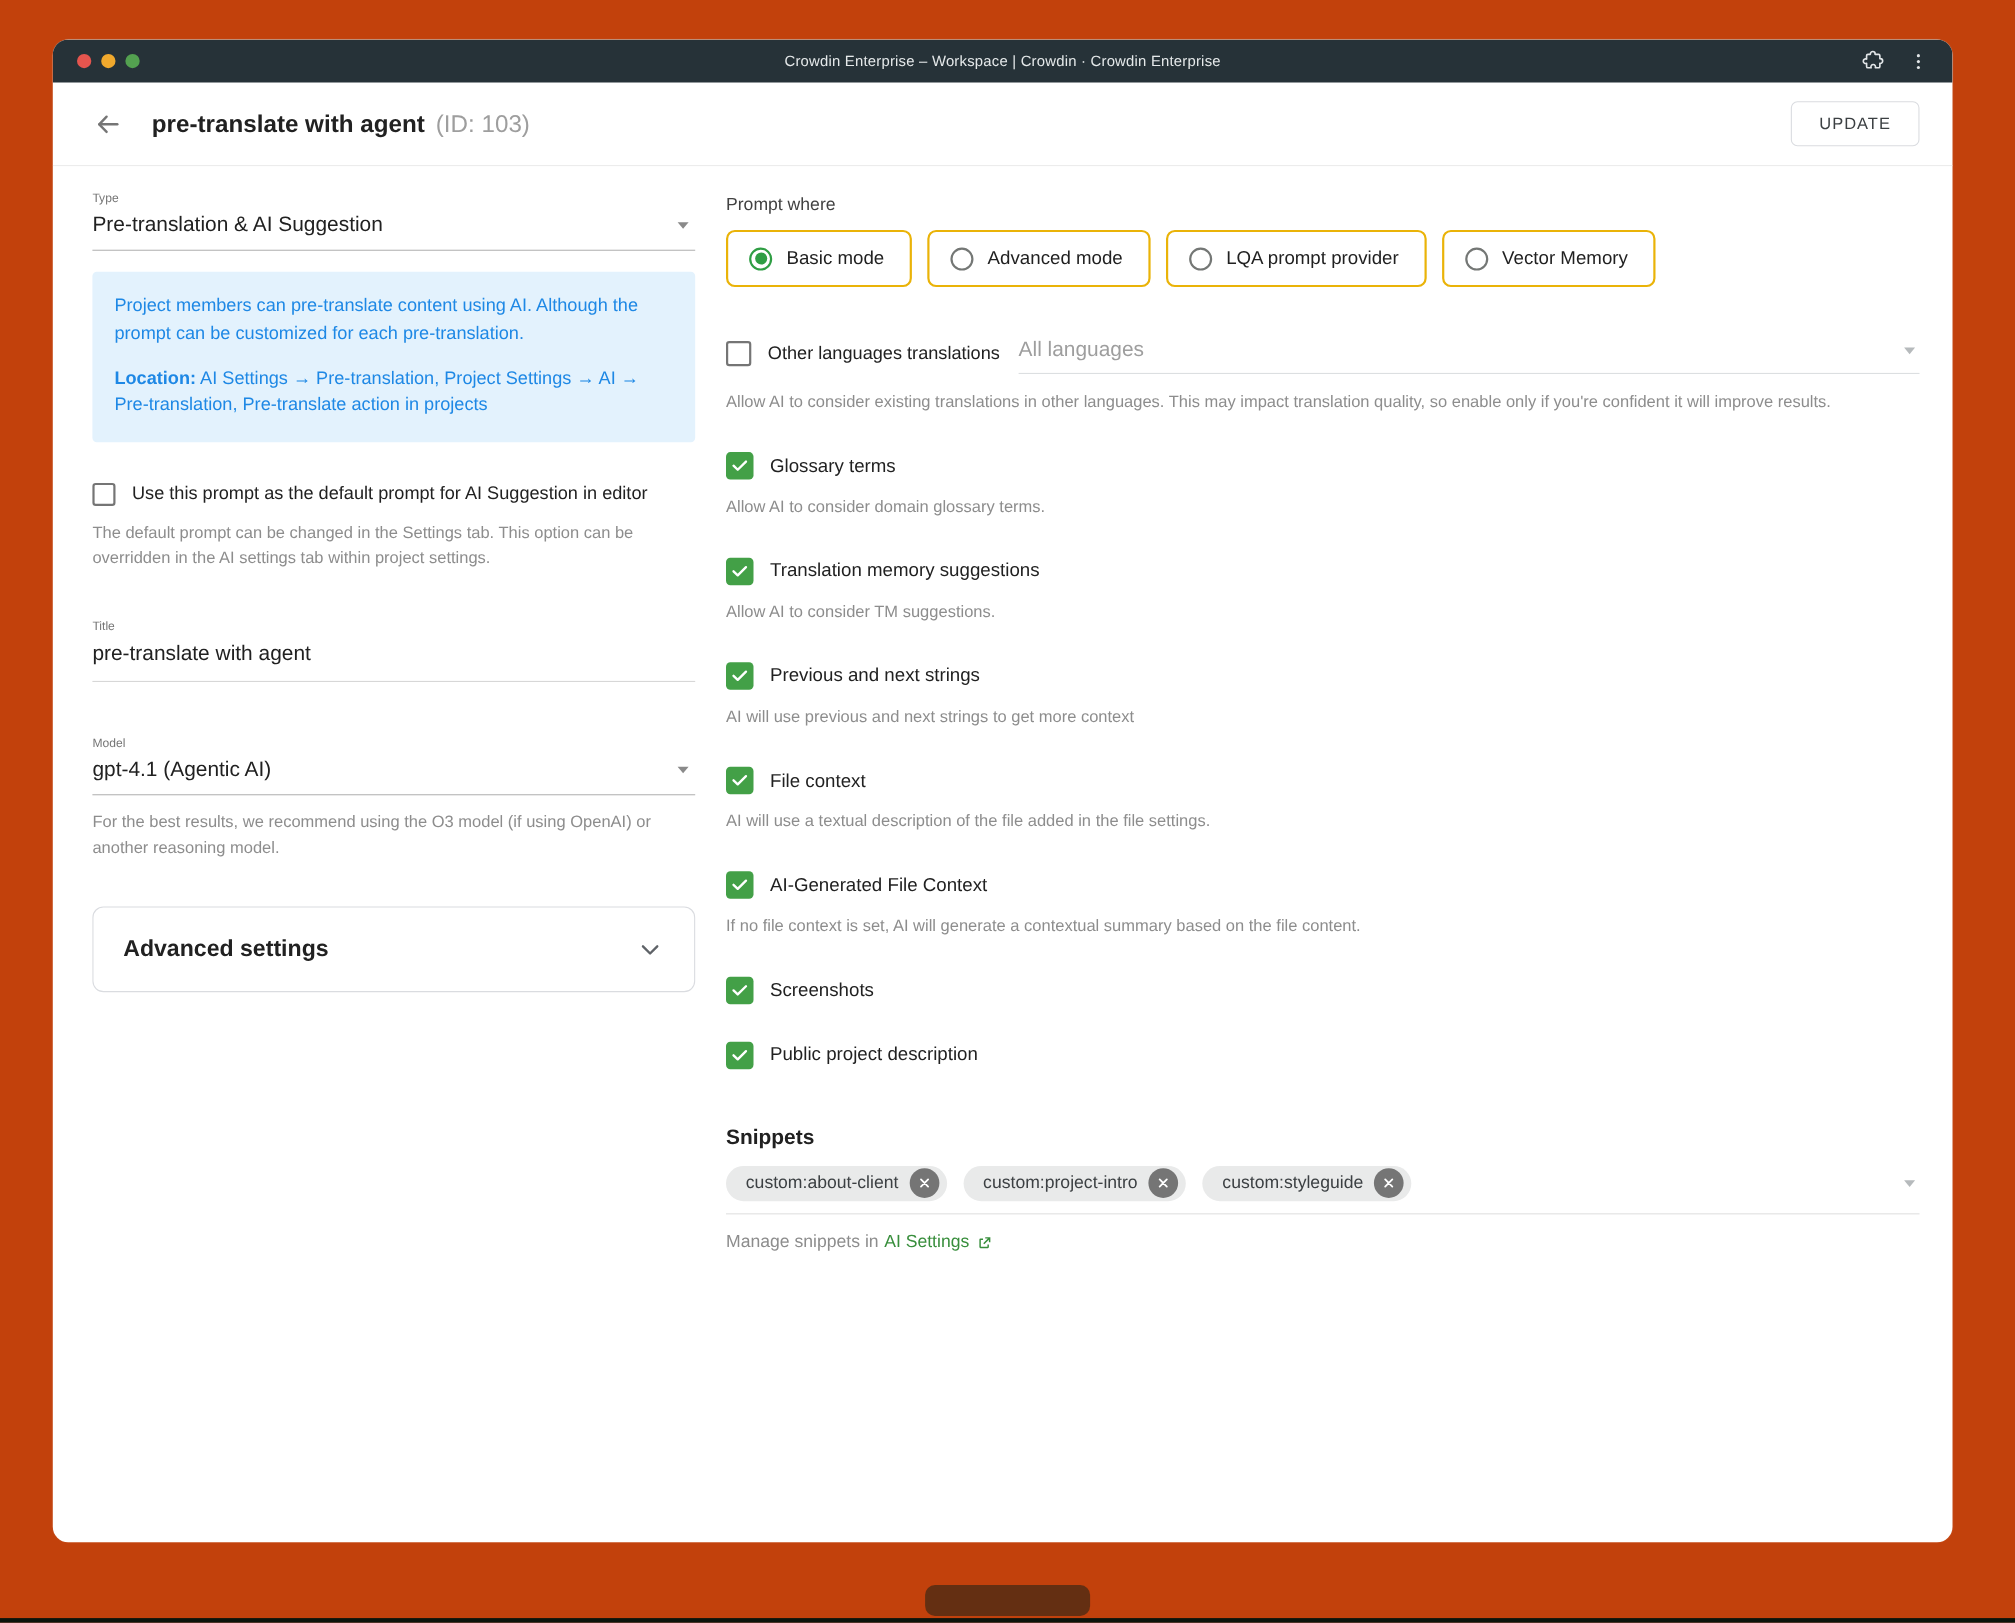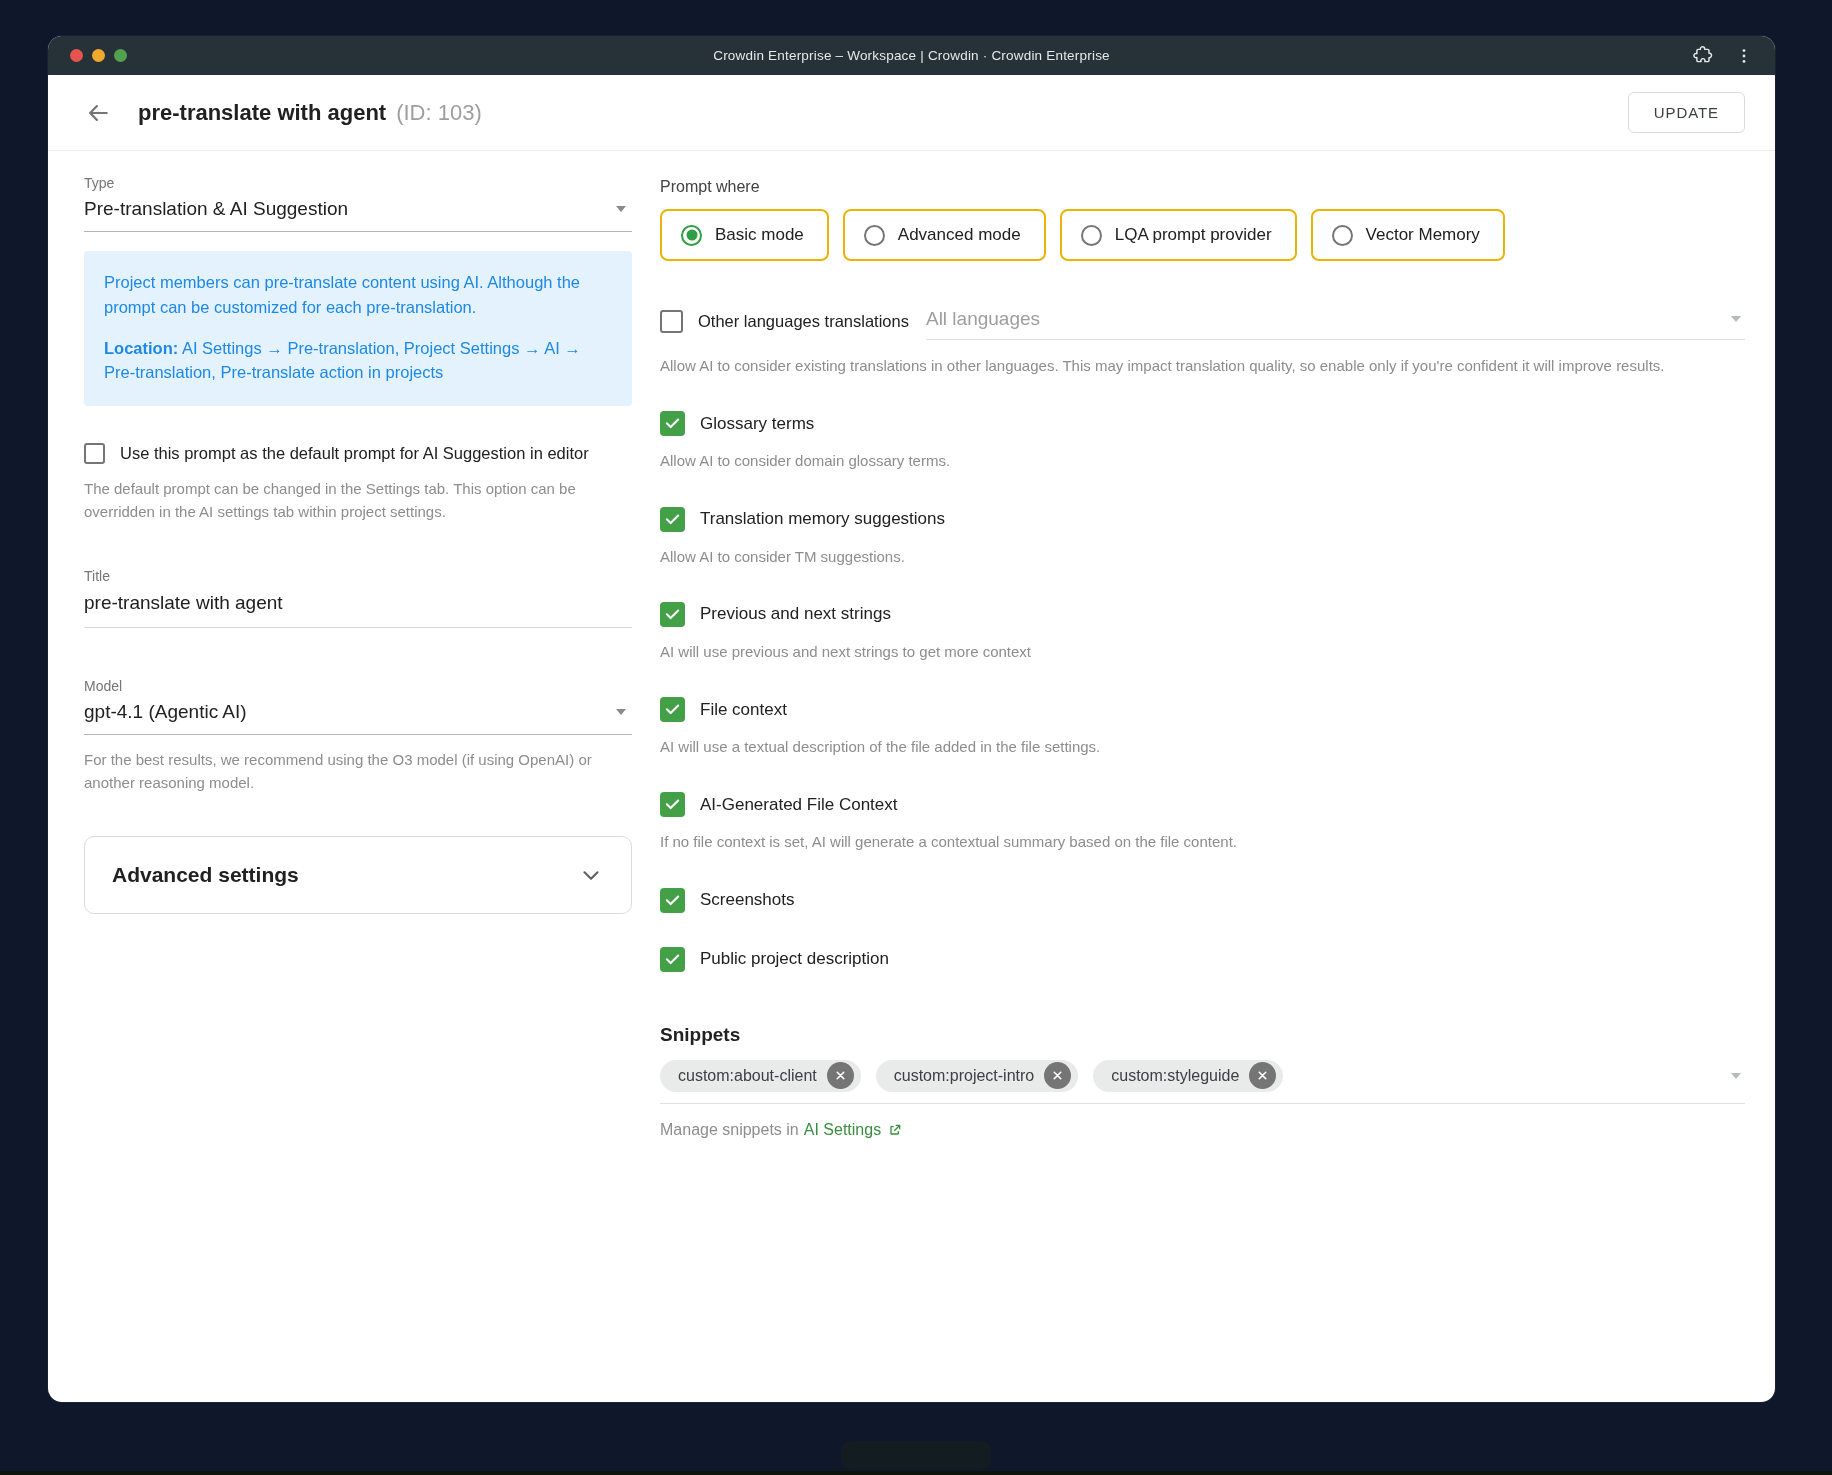--- a/index.html
+++ b/index.html
@@ -5,7 +5,7 @@
   * { margin:0; padding:0; box-sizing:border-box; }
   html,body { width:1832px; height:1475px; background:#000; font-family:"Liberation Sans", sans-serif; overflow:hidden; }
 
-  .stage { position:relative; width:1832px; height:1475px; background:#0f172a; }
+  .stage { position:relative; width:1832px; height:1475px; background:#c2410c; }
   .dock-hint { position:absolute; left:50%; transform:translateX(-50%); bottom:6px; width:150px; height:28px; border-radius:9px; background:rgba(24,32,24,0.55); }
   .bottom-strip { position:absolute; left:0; right:0; bottom:0; height:4px; background:#0c140c; }
 

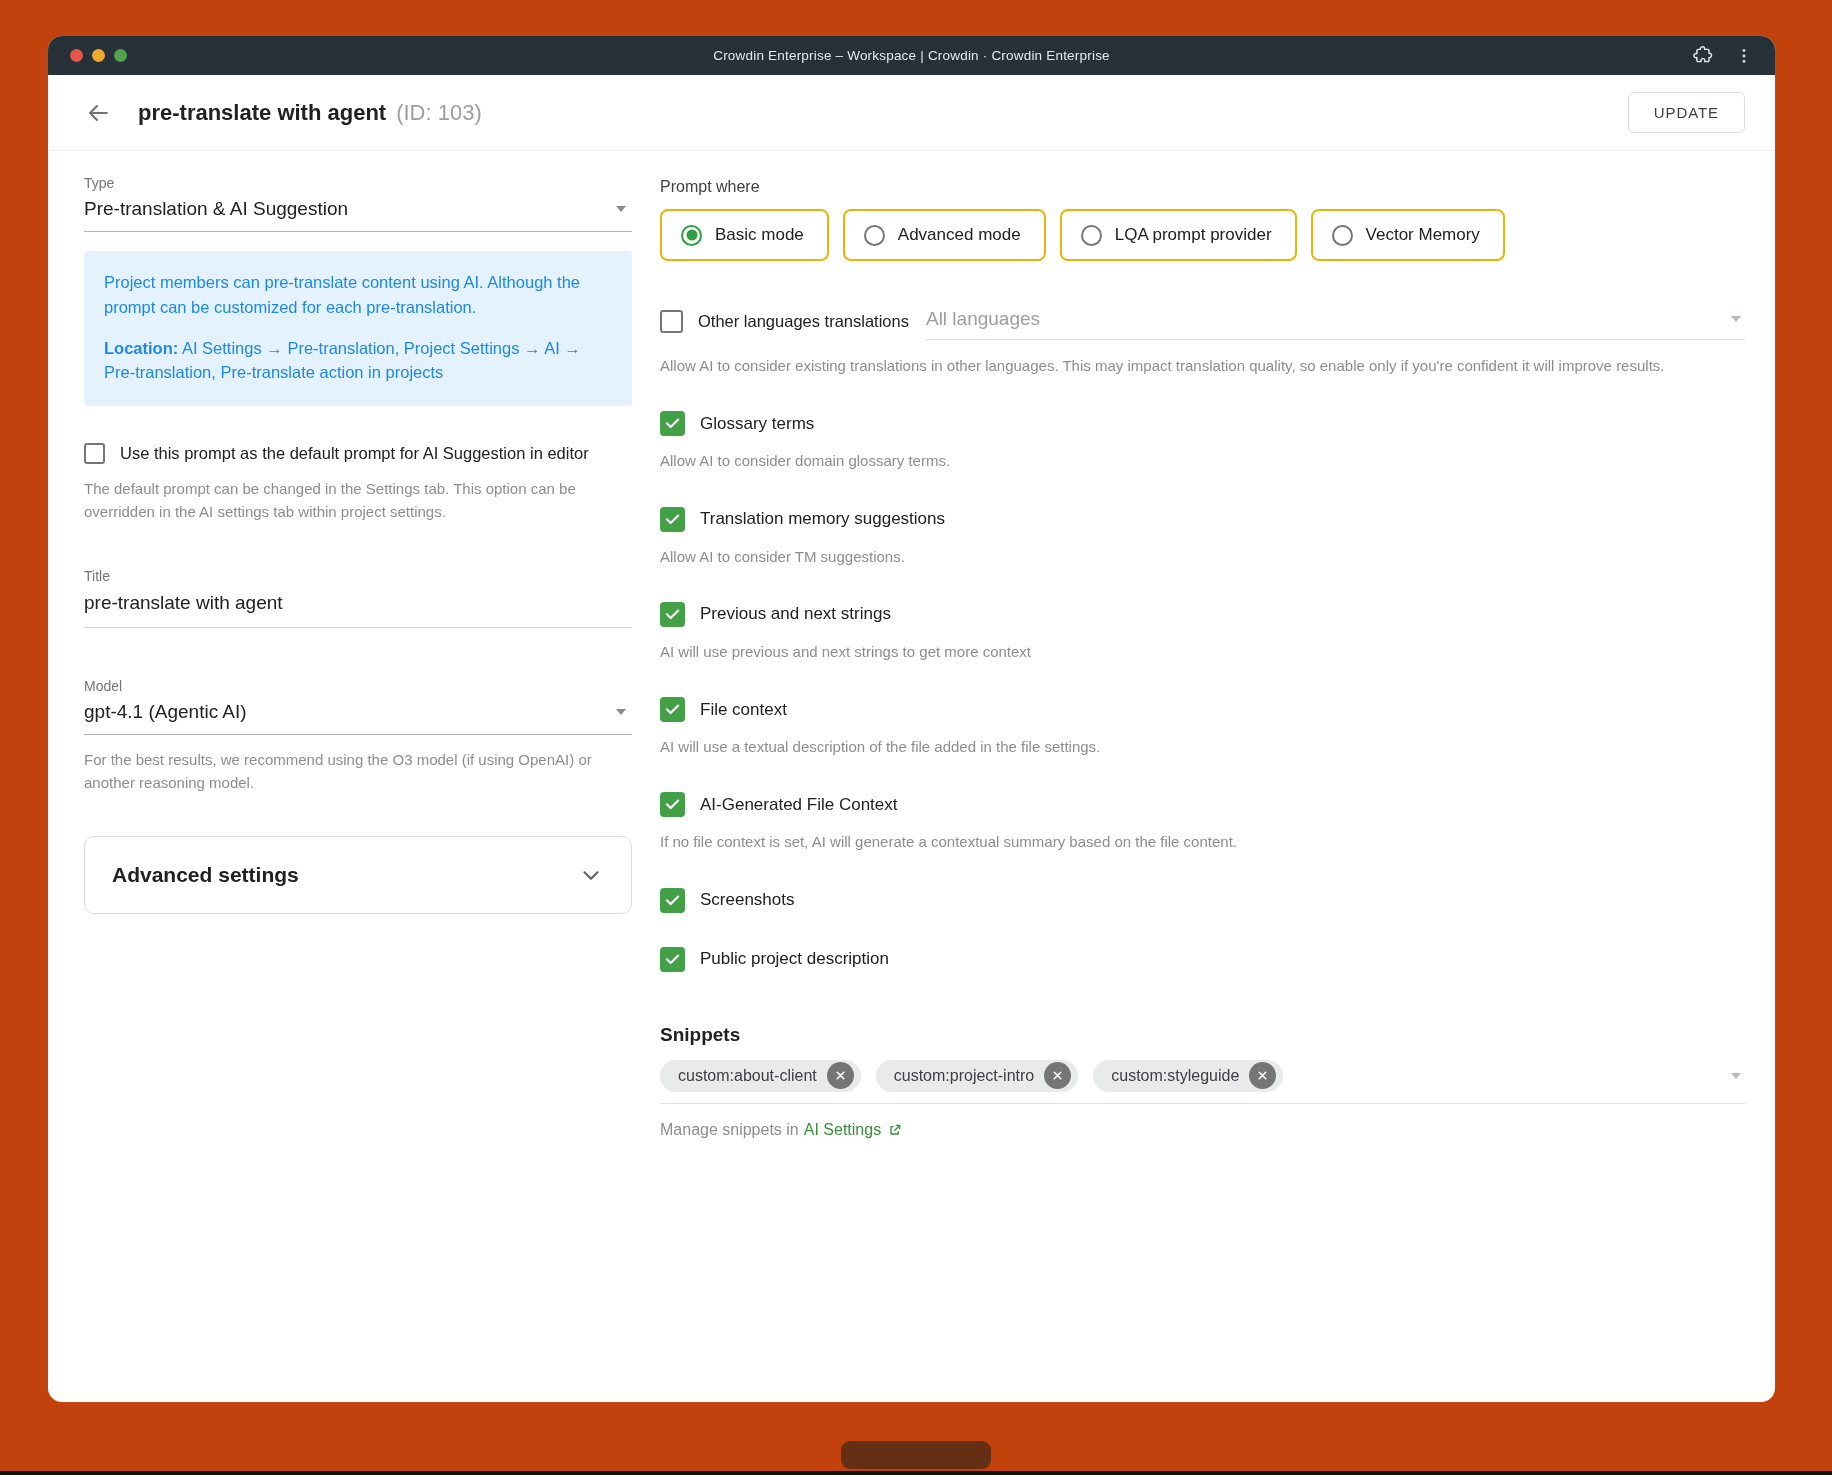--- a/index.html
+++ b/index.html
@@ -35,7 +35,7 @@
   .right-col { flex:1; margin-left:28px; padding-top:3px; }
 
   
-  .field-label { font-size:14px; color:#757575; }
+  .field-label { font-size:11px; color:#757575; }
   .select-line { display:flex; align-items:center; justify-content:space-between; border-bottom:1px solid #b5b5b5; padding:7px 6px 11px 0; }
   .select-value { font-size:19px; color:#212121; }
   .caret { width:0; height:0; border-left:5.5px solid transparent; border-right:5.5px solid transparent; border-top:6.5px solid #8a8a8a; }

